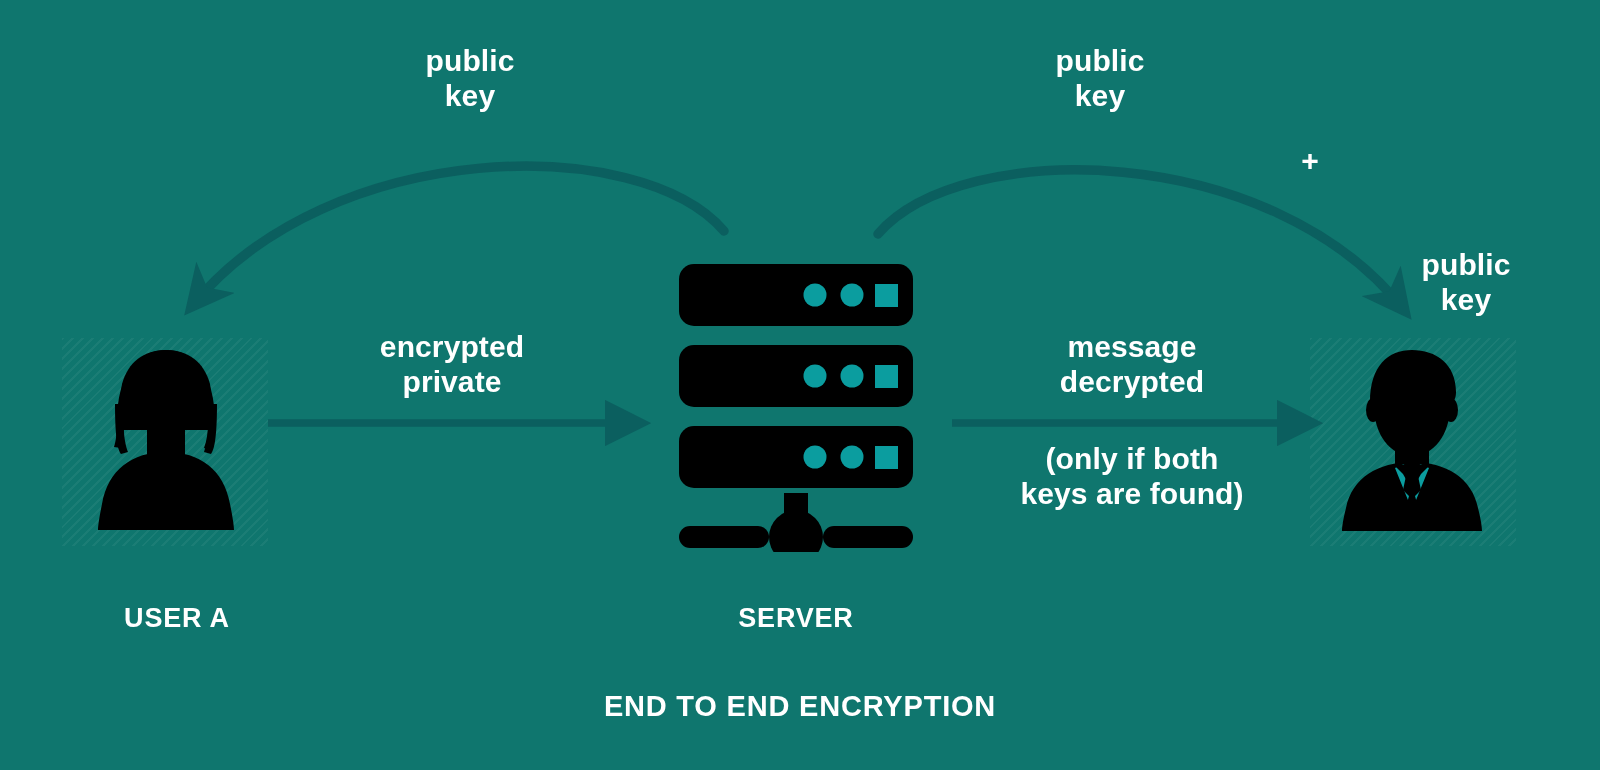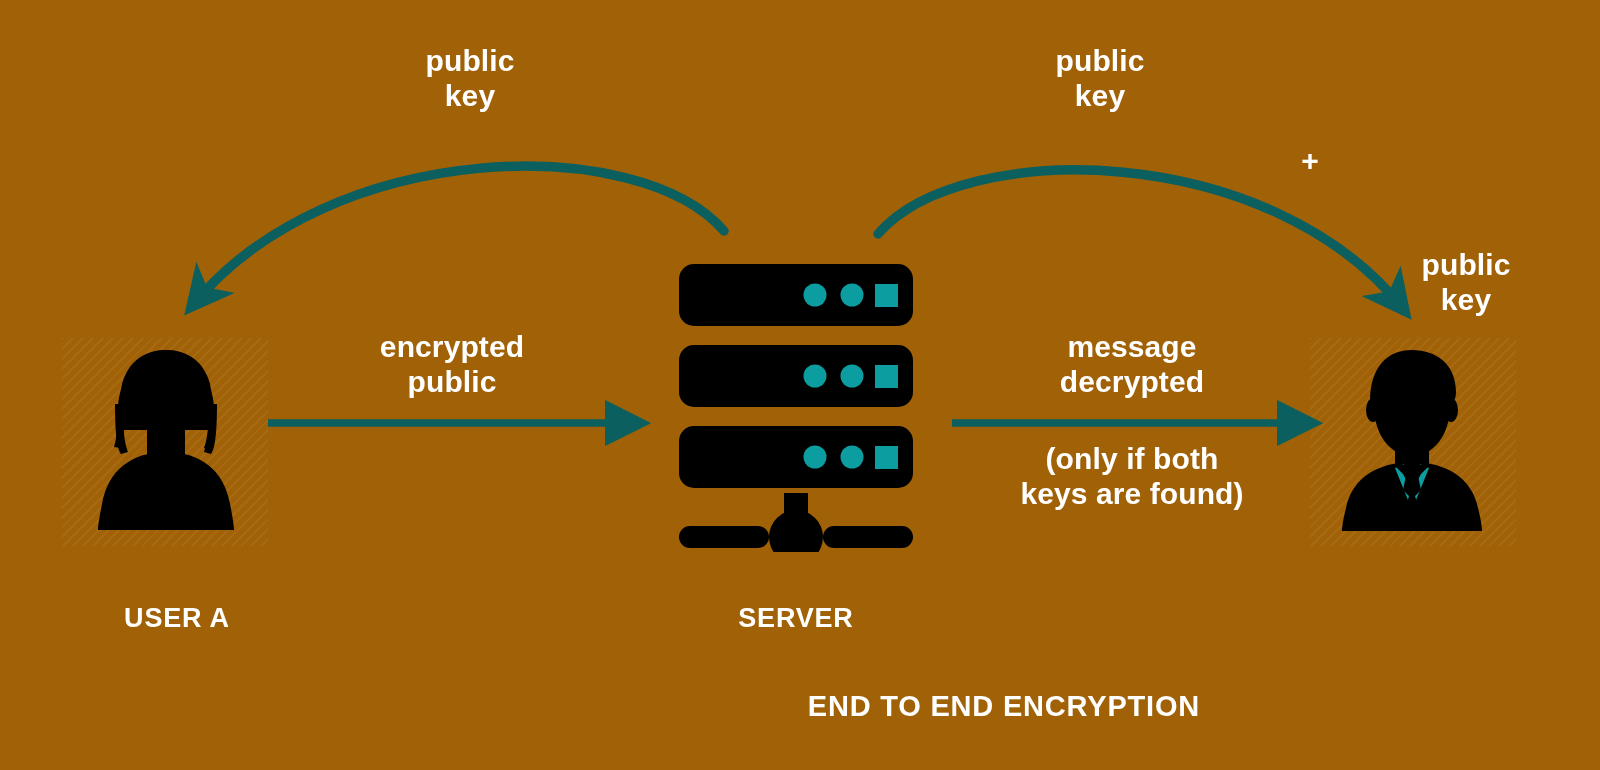--- a/index.html
+++ b/index.html
@@ -12,7 +12,7 @@
     position: relative;
     width: 1600px;
     height: 770px;
-    background: #a16207;
+    background: #0f766e;
     overflow: hidden;
     font-family: "Liberation Sans", sans-serif;
     -webkit-font-smoothing: antialiased;

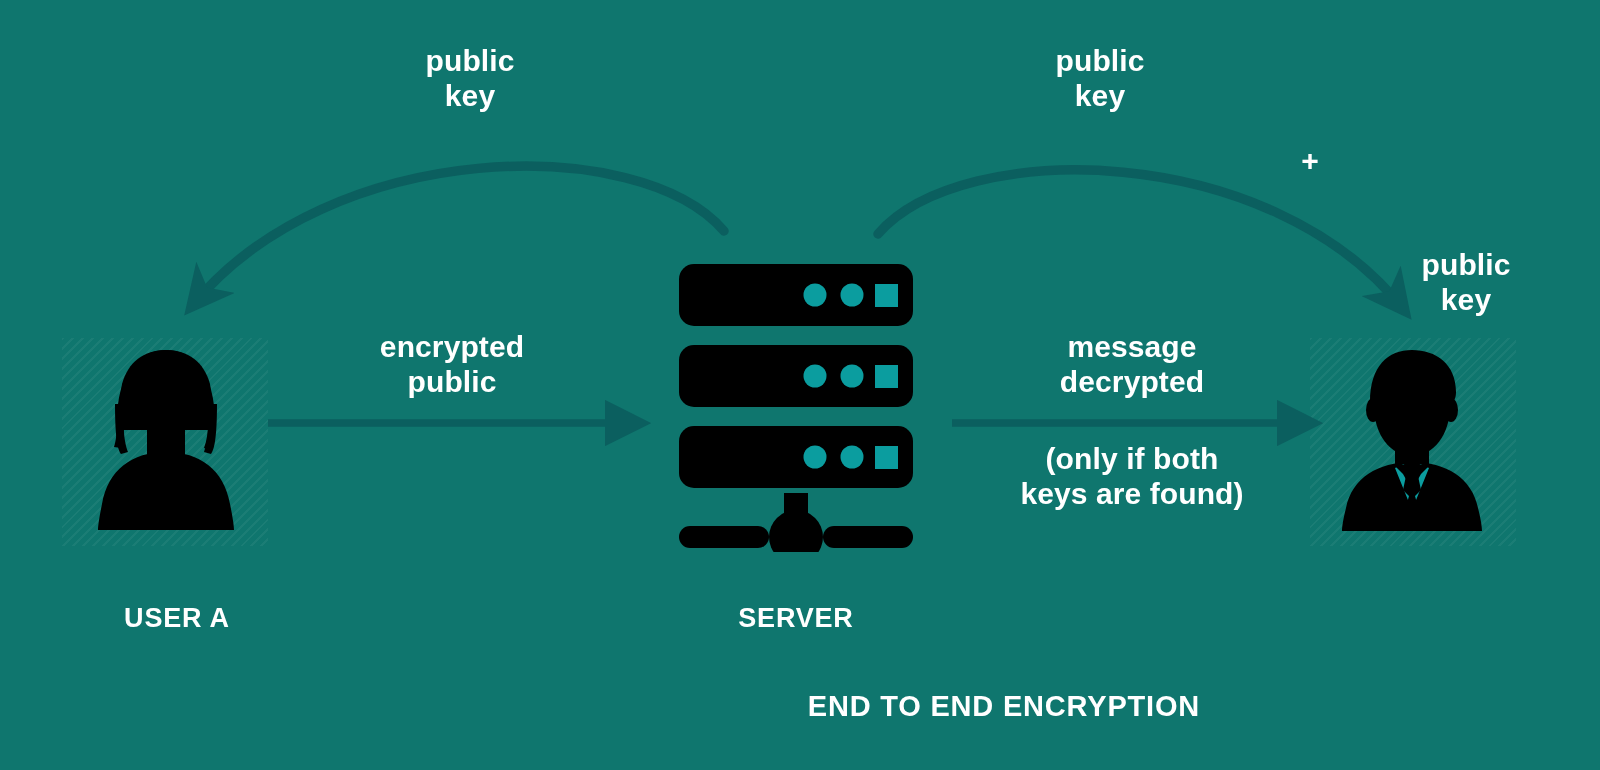--- a/index.html
+++ b/index.html
@@ -164,7 +164,7 @@
 key</div>
 
   <div class="lbl lbl-flow" style="left:352px; top:330px; width:200px;">encrypted
-public</div>
+private</div>
 
   <div class="lbl lbl-flow" style="left:1032px; top:330px; width:200px;">message
 decrypted</div>

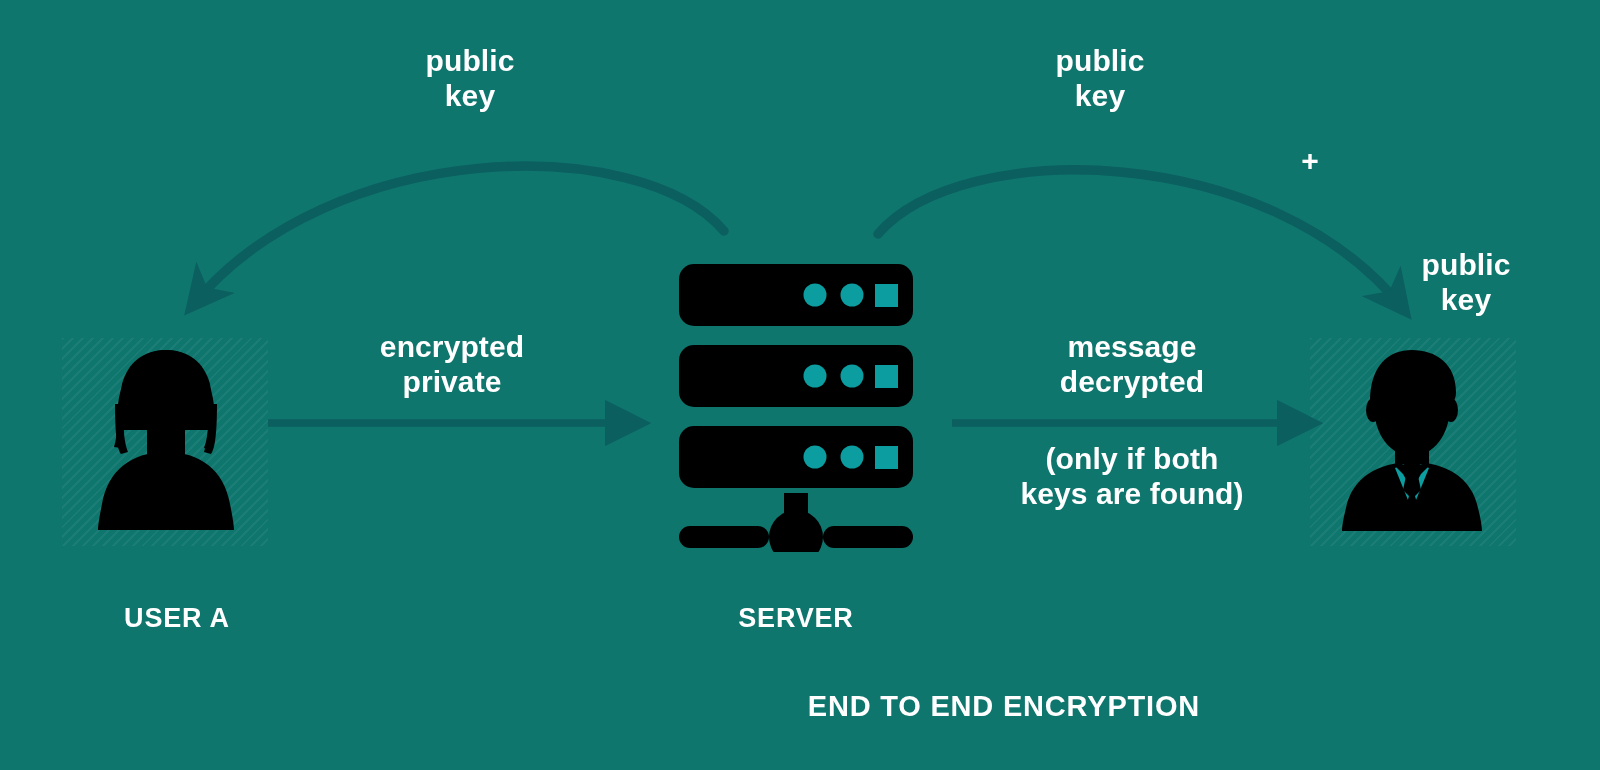--- a/index.html
+++ b/index.html
@@ -177,7 +177,7 @@
   <div class="lbl lbl-role" style="left:693px; top:603px; width:206px;">SERVER</div>
 
 
-  <div class="lbl lbl-title" style="left:400px; top:690px; width:800px;text-align:right;">END TO END ENCRYPTION</div>
+  <div class="lbl lbl-title" style="left:400px; top:690px; width:800px;">END TO END ENCRYPTION</div>
 
 </div>
 

